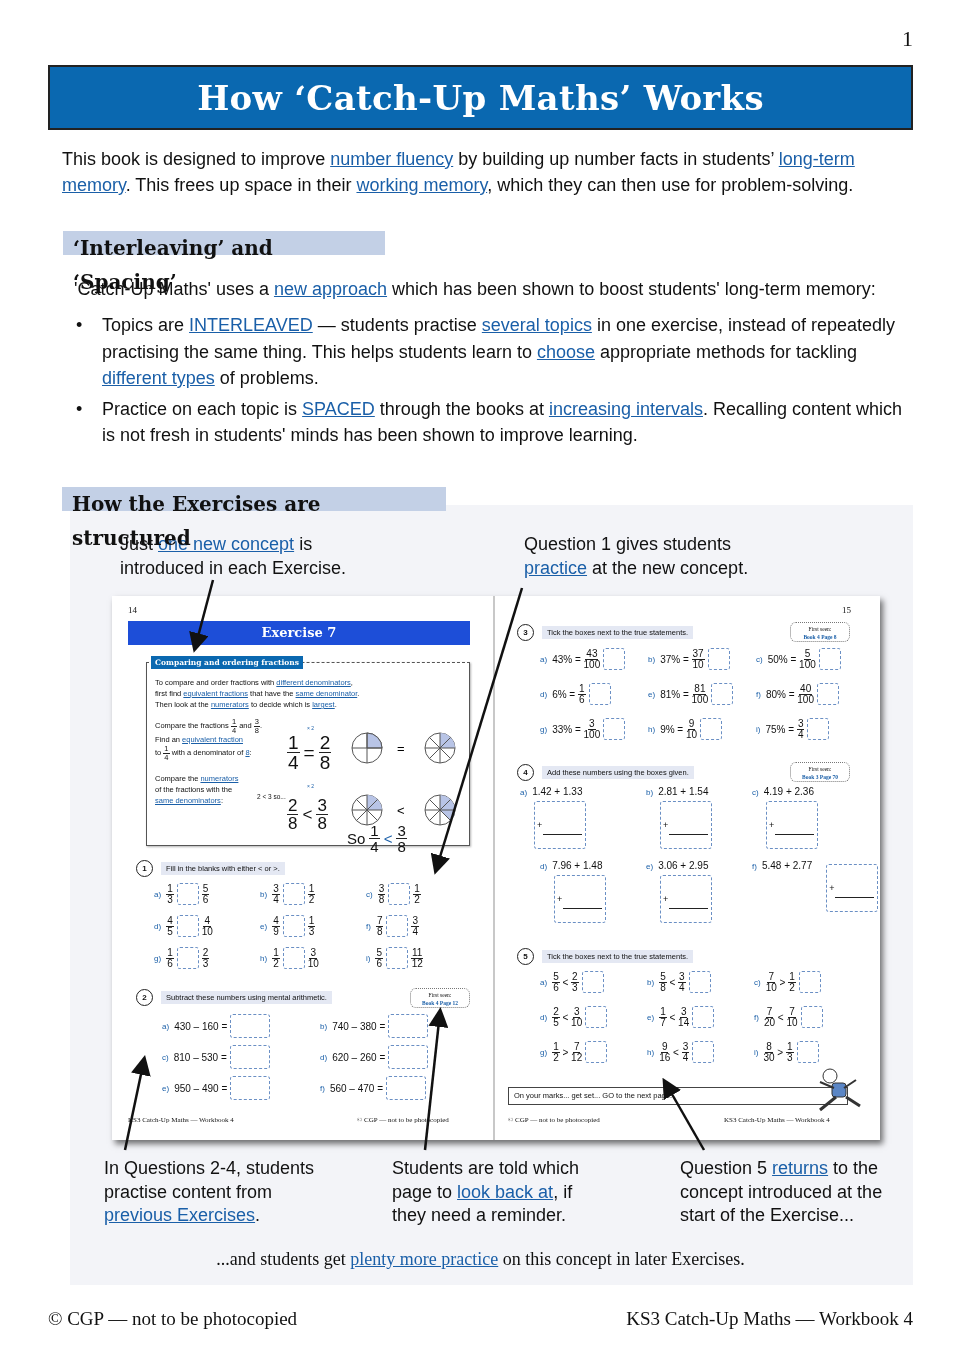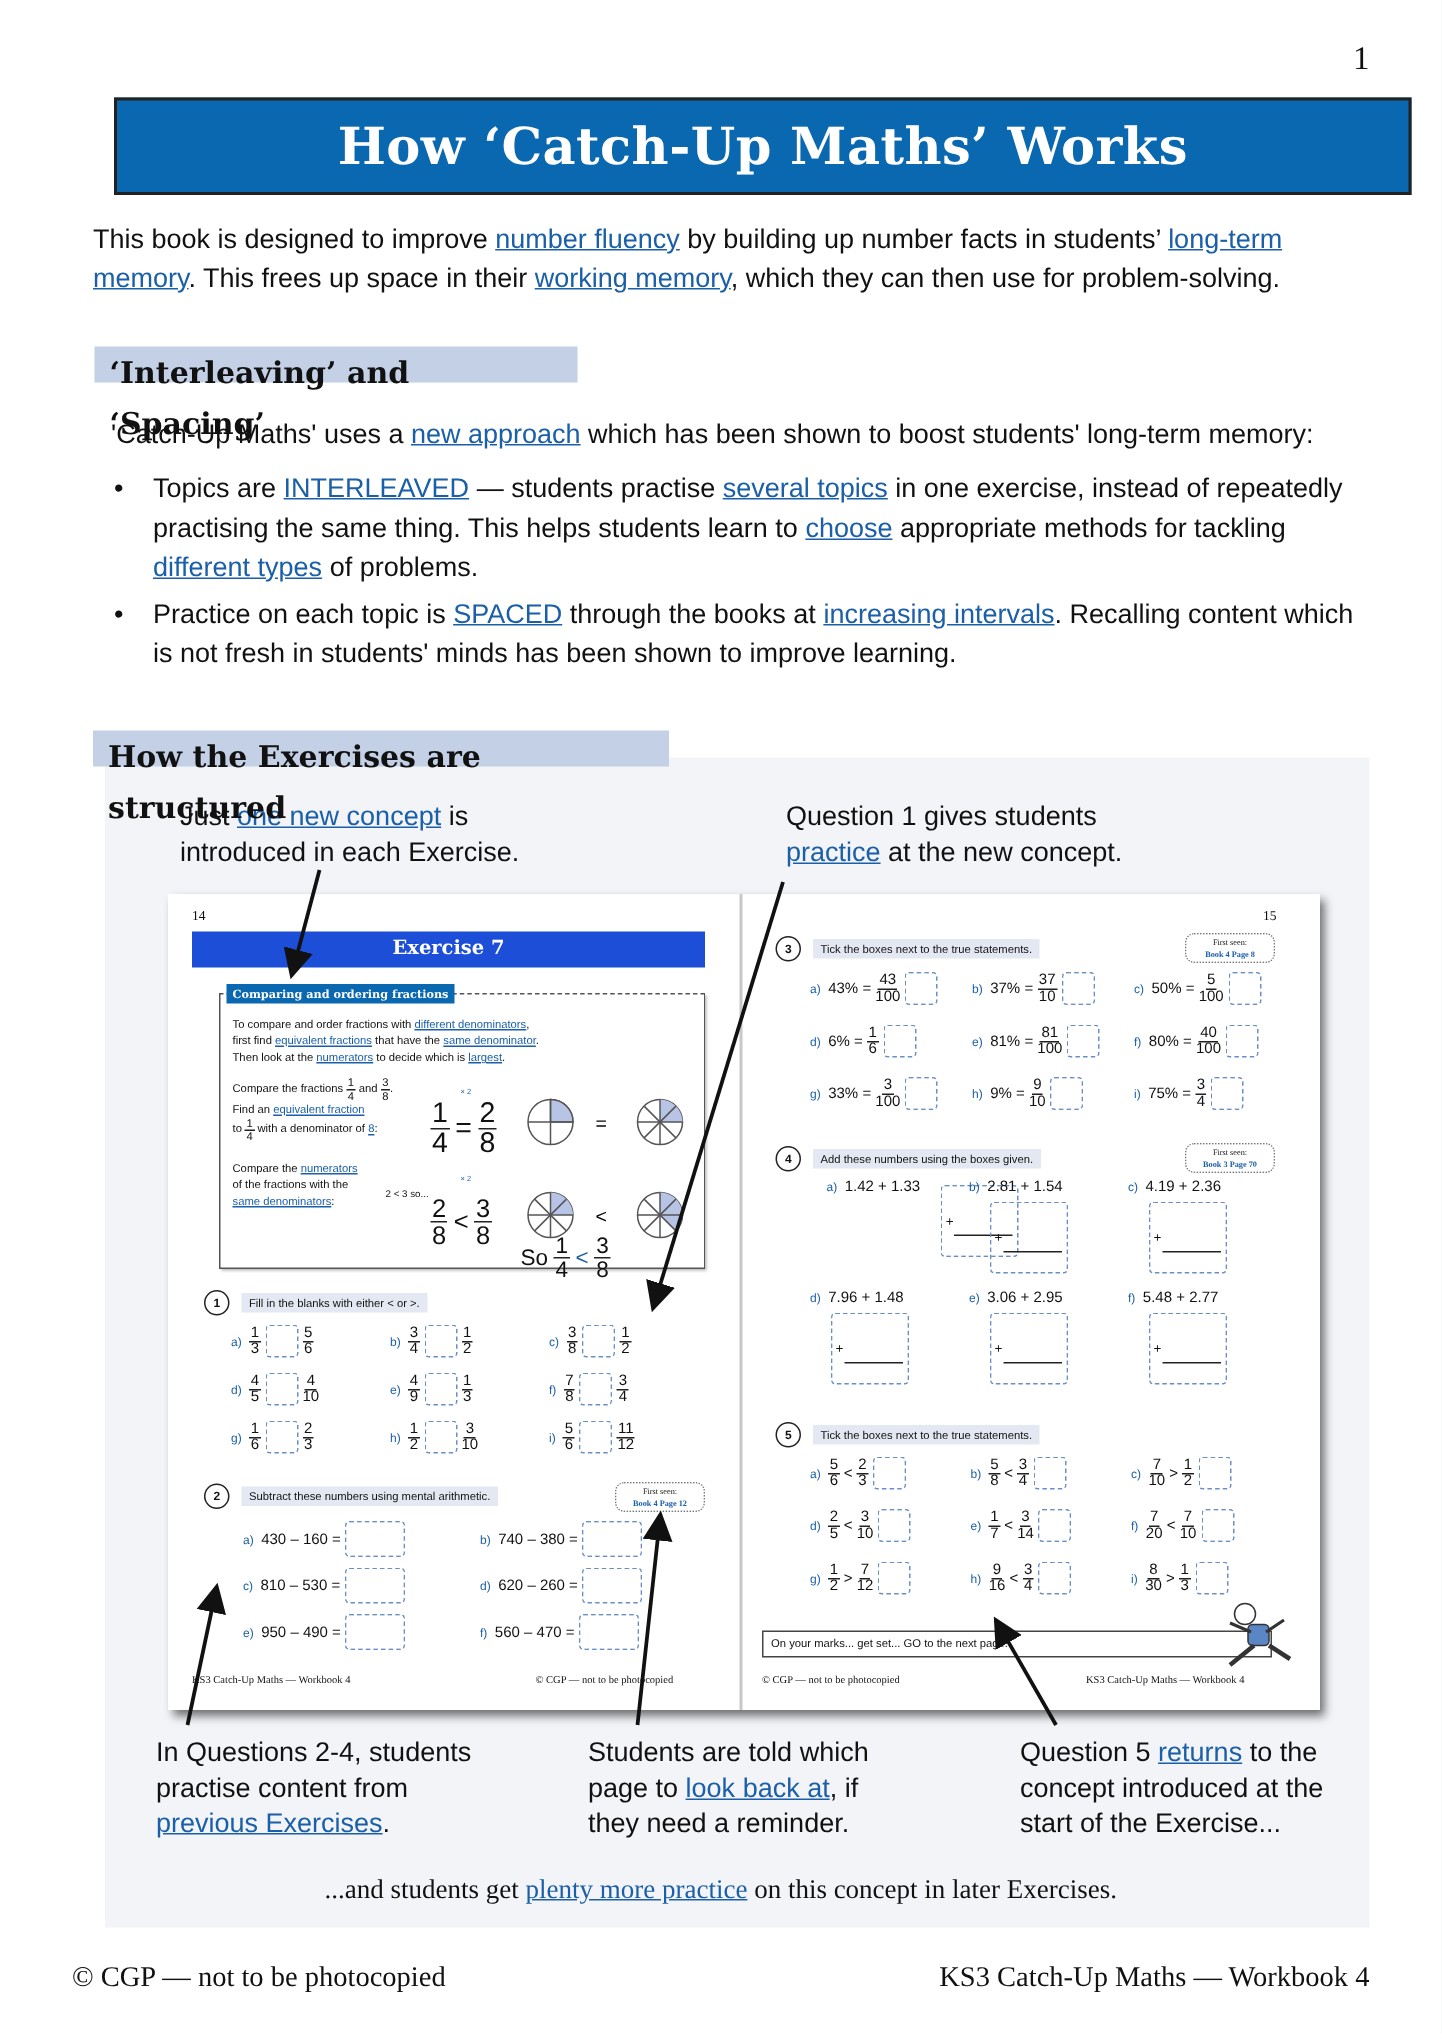--- a/index.html
+++ b/index.html
@@ -6,7 +6,7 @@
   body { width: 961px; height: 1360px; background: #ffffff; font-family: "Liberation Sans", sans-serif; color: #111; position: relative; overflow: hidden; }
   a, .lnk { color: #1a5fa8; text-decoration: underline; }
   .page-num { position: absolute; top: 26px; right: 48px; font-family: "Liberation Serif", serif; font-size: 22px; }
-  .title-bar { position: absolute; top: 65px; left: 48px; width: 865px; height: 65px; background: #0a68b0; border: 2px solid #222; display: flex; align-items: center; justify-content: center; margin-left: 28px; }
+  .title-bar { position: absolute; top: 65px; left: 48px; width: 865px; height: 65px; background: #0a68b0; border: 2px solid #222; display: flex; align-items: center; justify-content: center; }
   .title-bar h1 { color: #fff; font-family: "DejaVu Serif", serif; font-weight: bold; font-size: 34px; letter-spacing: 0.3px; }
   .intro { position: absolute; top: 146px; left: 62px; width: 840px; font-size: 18px; line-height: 26px; }
   .sec-head { position: absolute; background: #c3d0e6; padding: 0 10px; font-family: "DejaVu Serif", serif; font-weight: bold; font-size: 20px; height: 24px; line-height: 34px; }

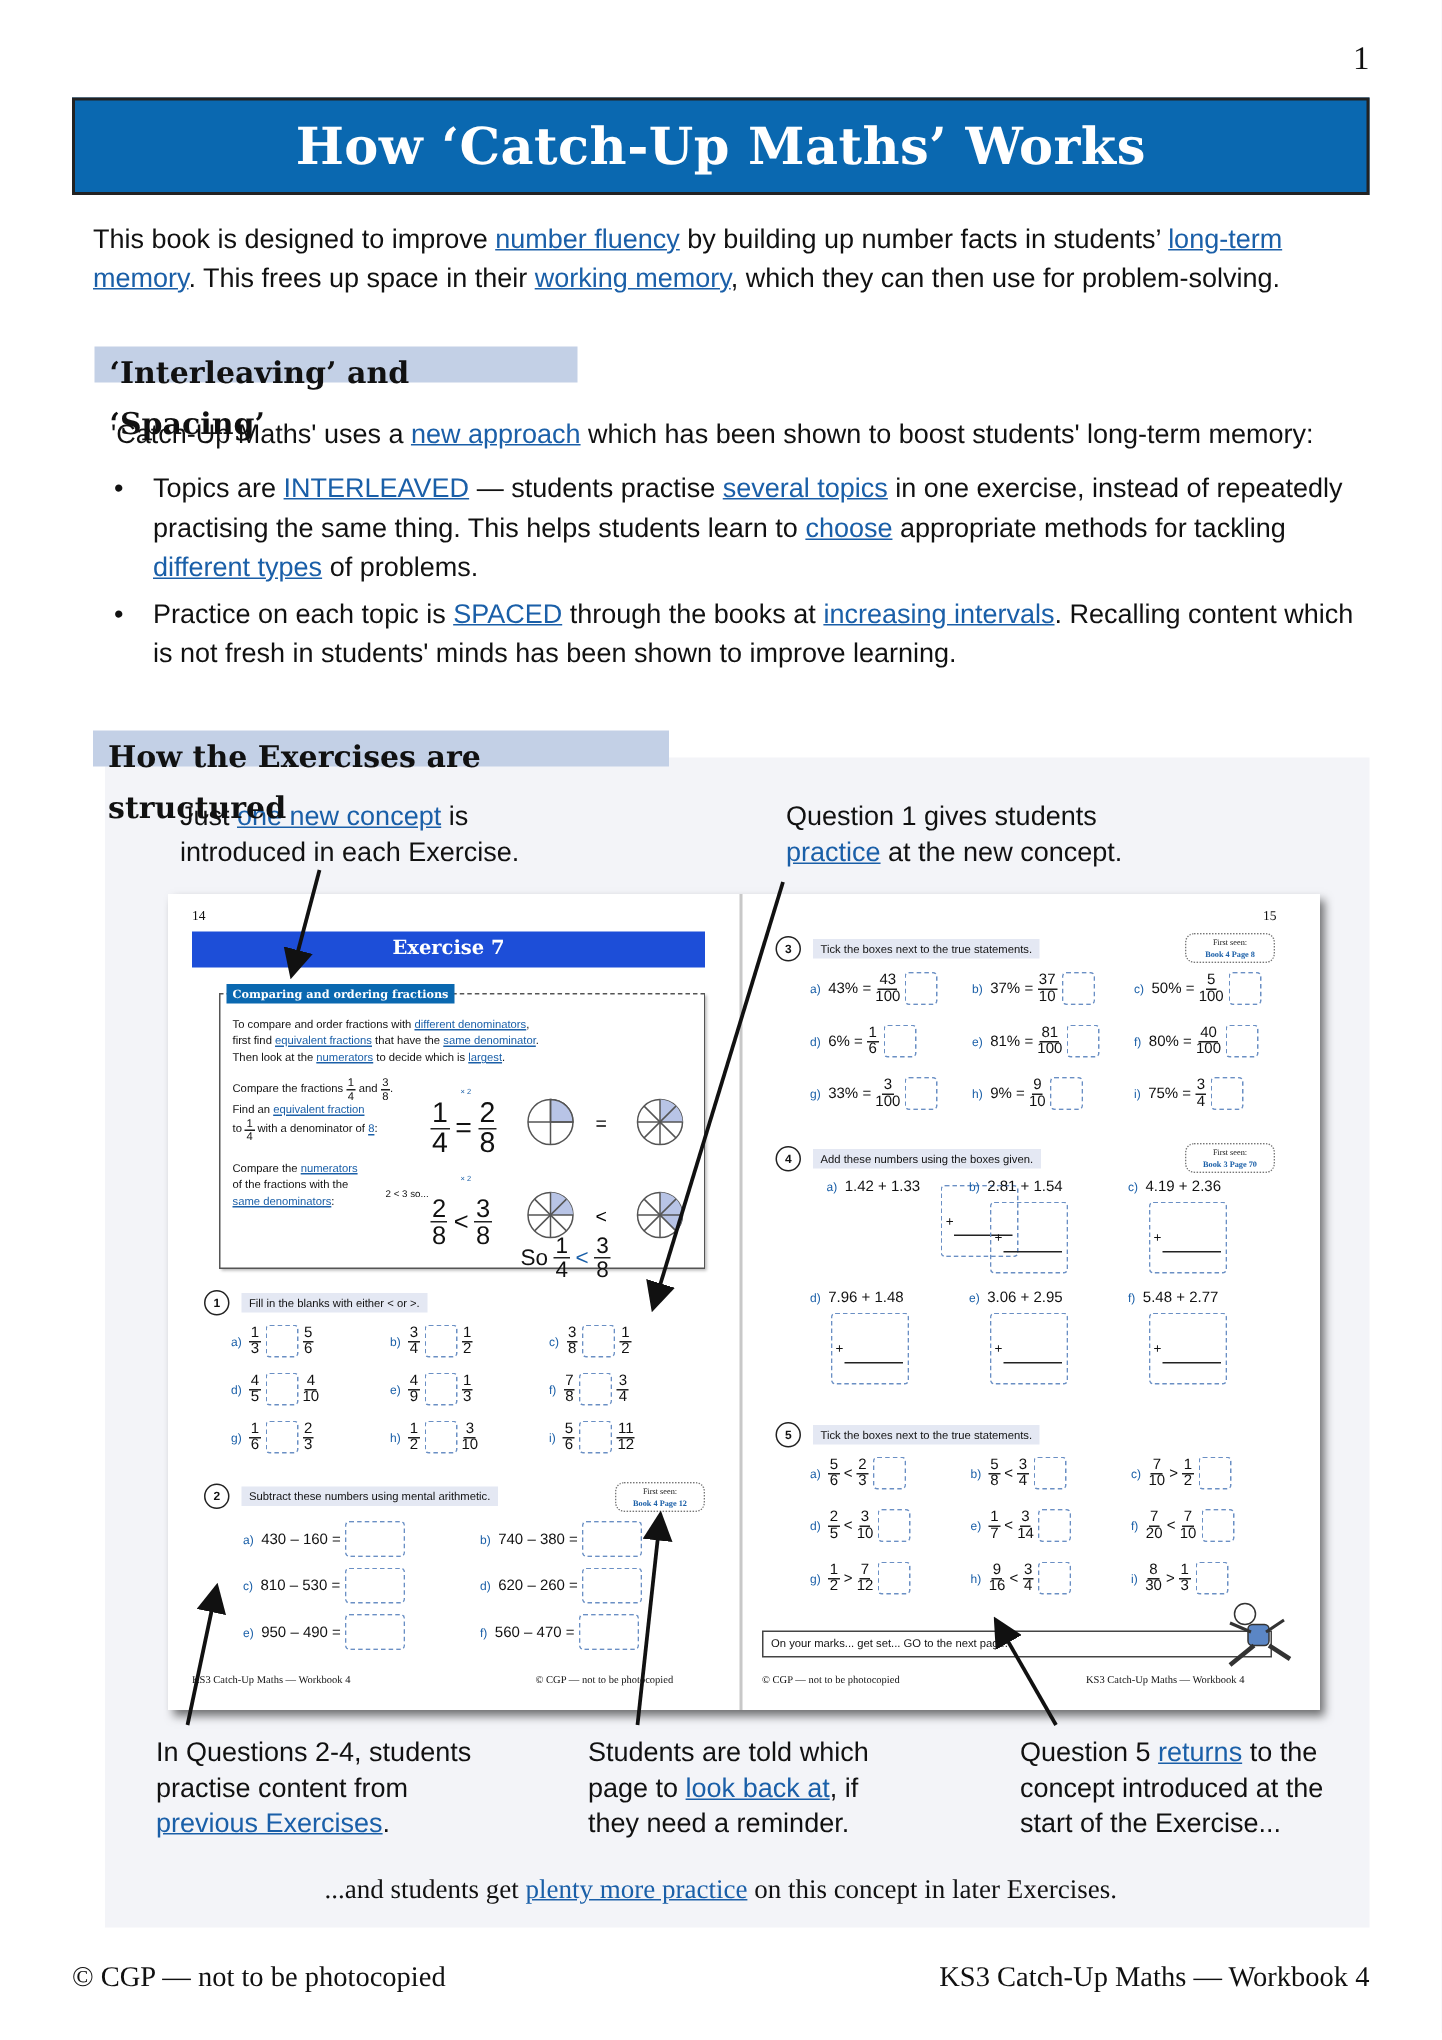--- a/index.html
+++ b/index.html
@@ -457,7 +457,7 @@
       </span>
       <span class="dbox"></span>
     </div>
-    <div class="item" style="left: 439px; top: 190px; flex-direction: row; align-items: flex-start;">
+    <div class="item" style="left: 408px; top: 190px; flex-direction: column; align-items: flex-start;">
       <div><span class="lbl">a)</span><span>1.42 + 1.33</span></div>
       <div class="dbox add" style="margin:4px 0 0 14px;">
         <span style="position:absolute;left:2px;top:18px;font-size:9px;">+</span>

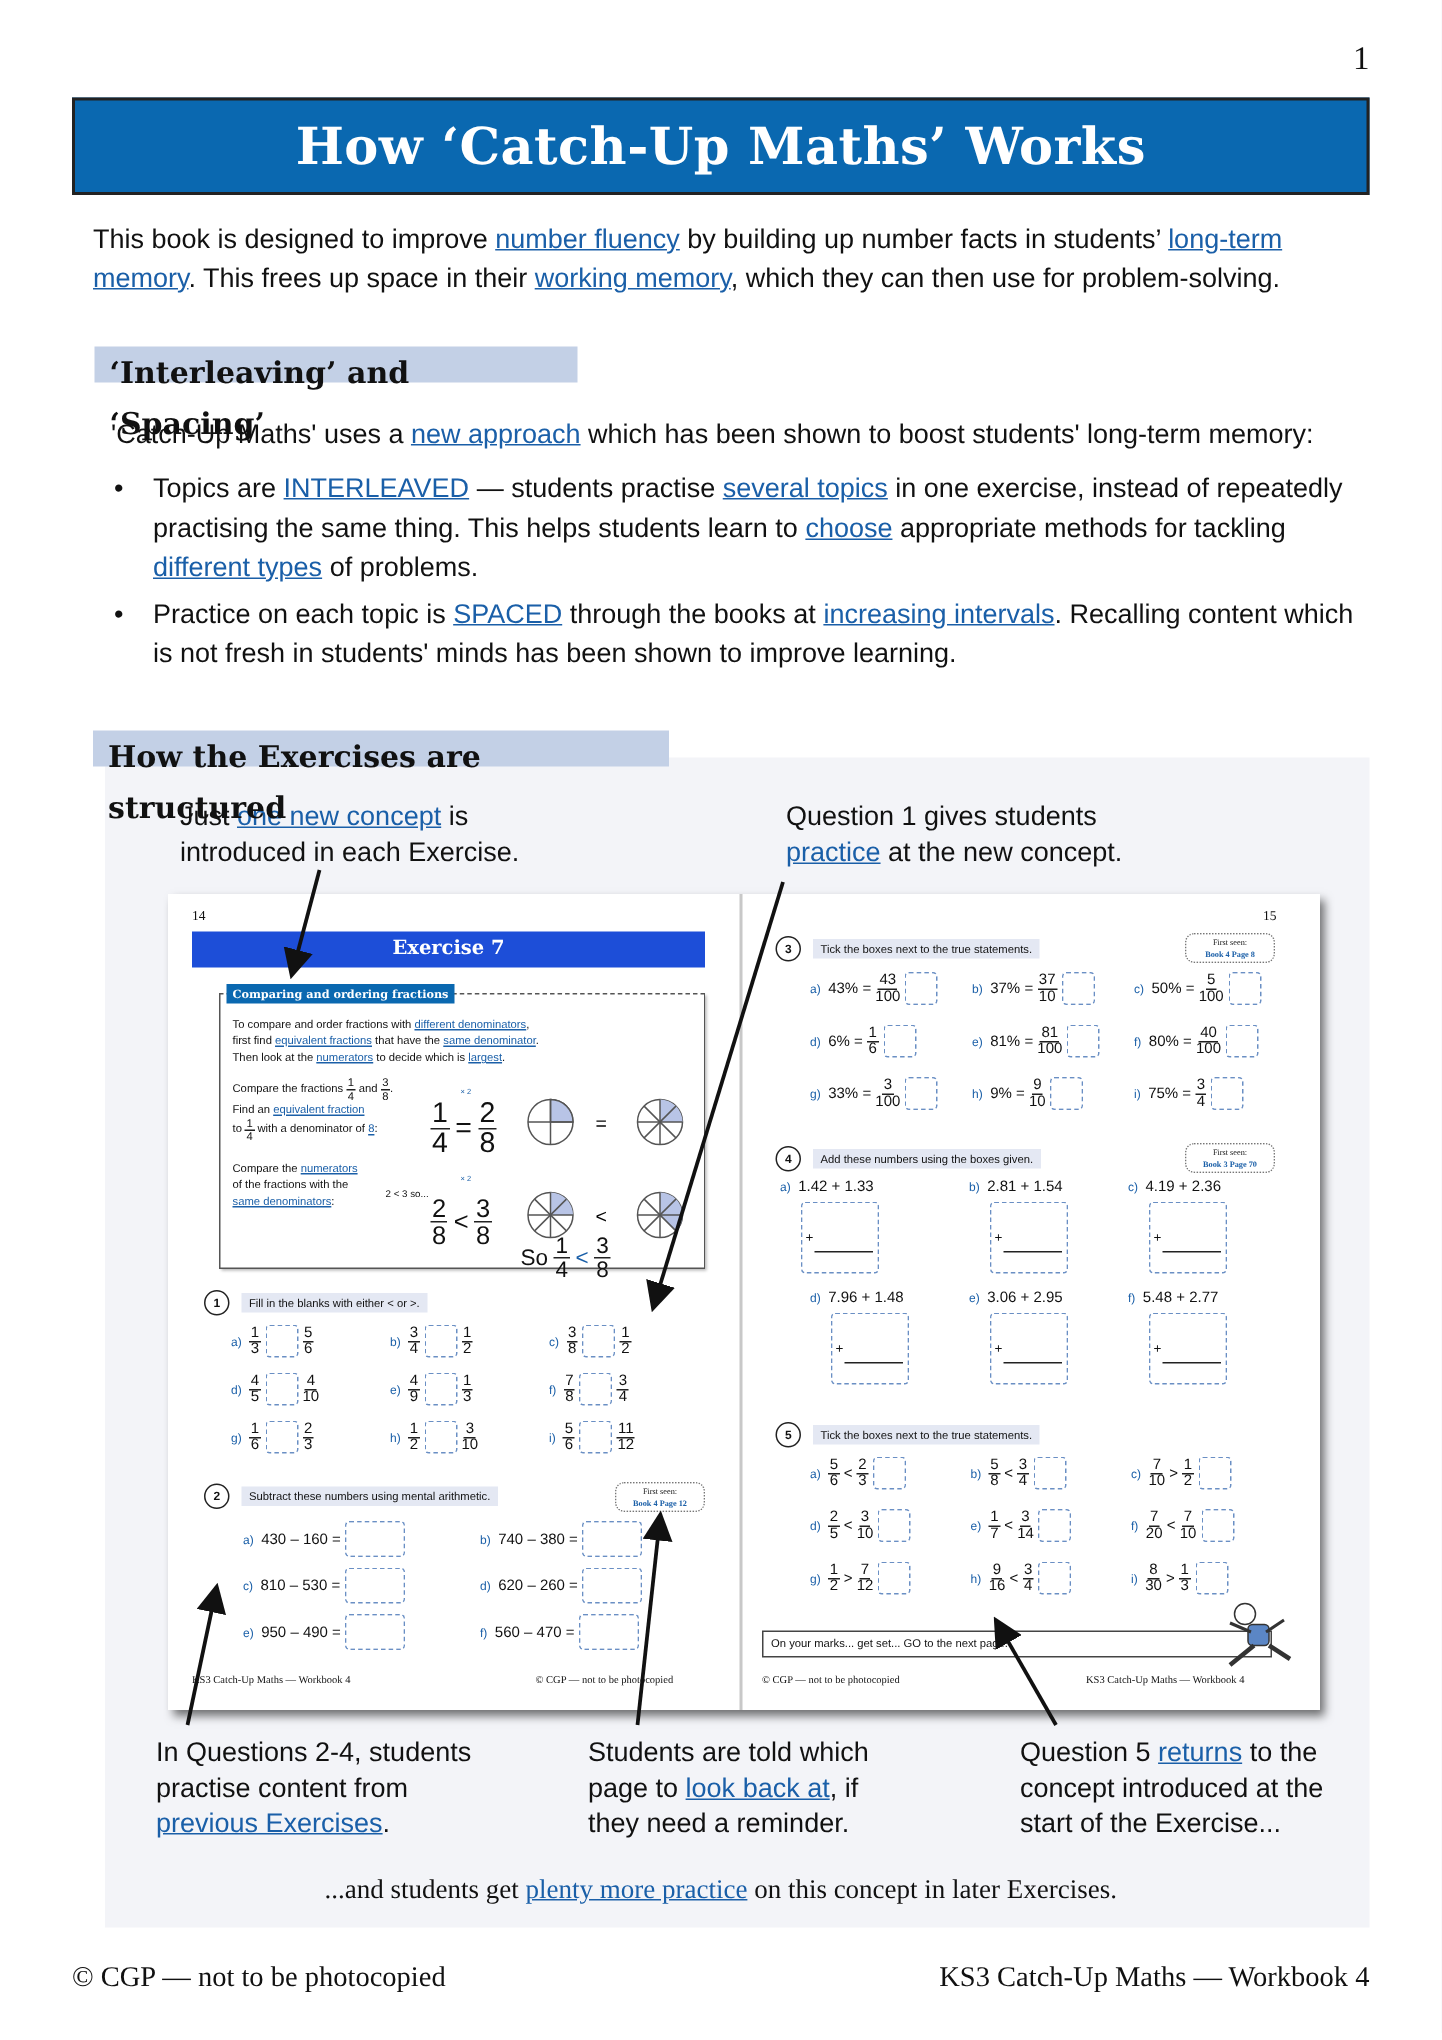--- a/index.html
+++ b/index.html
@@ -492,7 +492,7 @@
         <span style="position:absolute;left:8px;right:3px;top:32px;border-top:1px solid #222;"></span>
       </div>
     </div>
-    <div class="item" style="left: 640px; top: 264px; flex-direction: column; align-items: flex-start;">
+    <div class="item" style="left: 640px; top: 264px; flex-direction: row; align-items: flex-start;">
       <div><span class="lbl">f)</span><span>5.48 + 2.77</span></div>
       <div class="dbox add" style="margin:4px 0 0 14px;">
         <span style="position:absolute;left:2px;top:18px;font-size:9px;">+</span>

